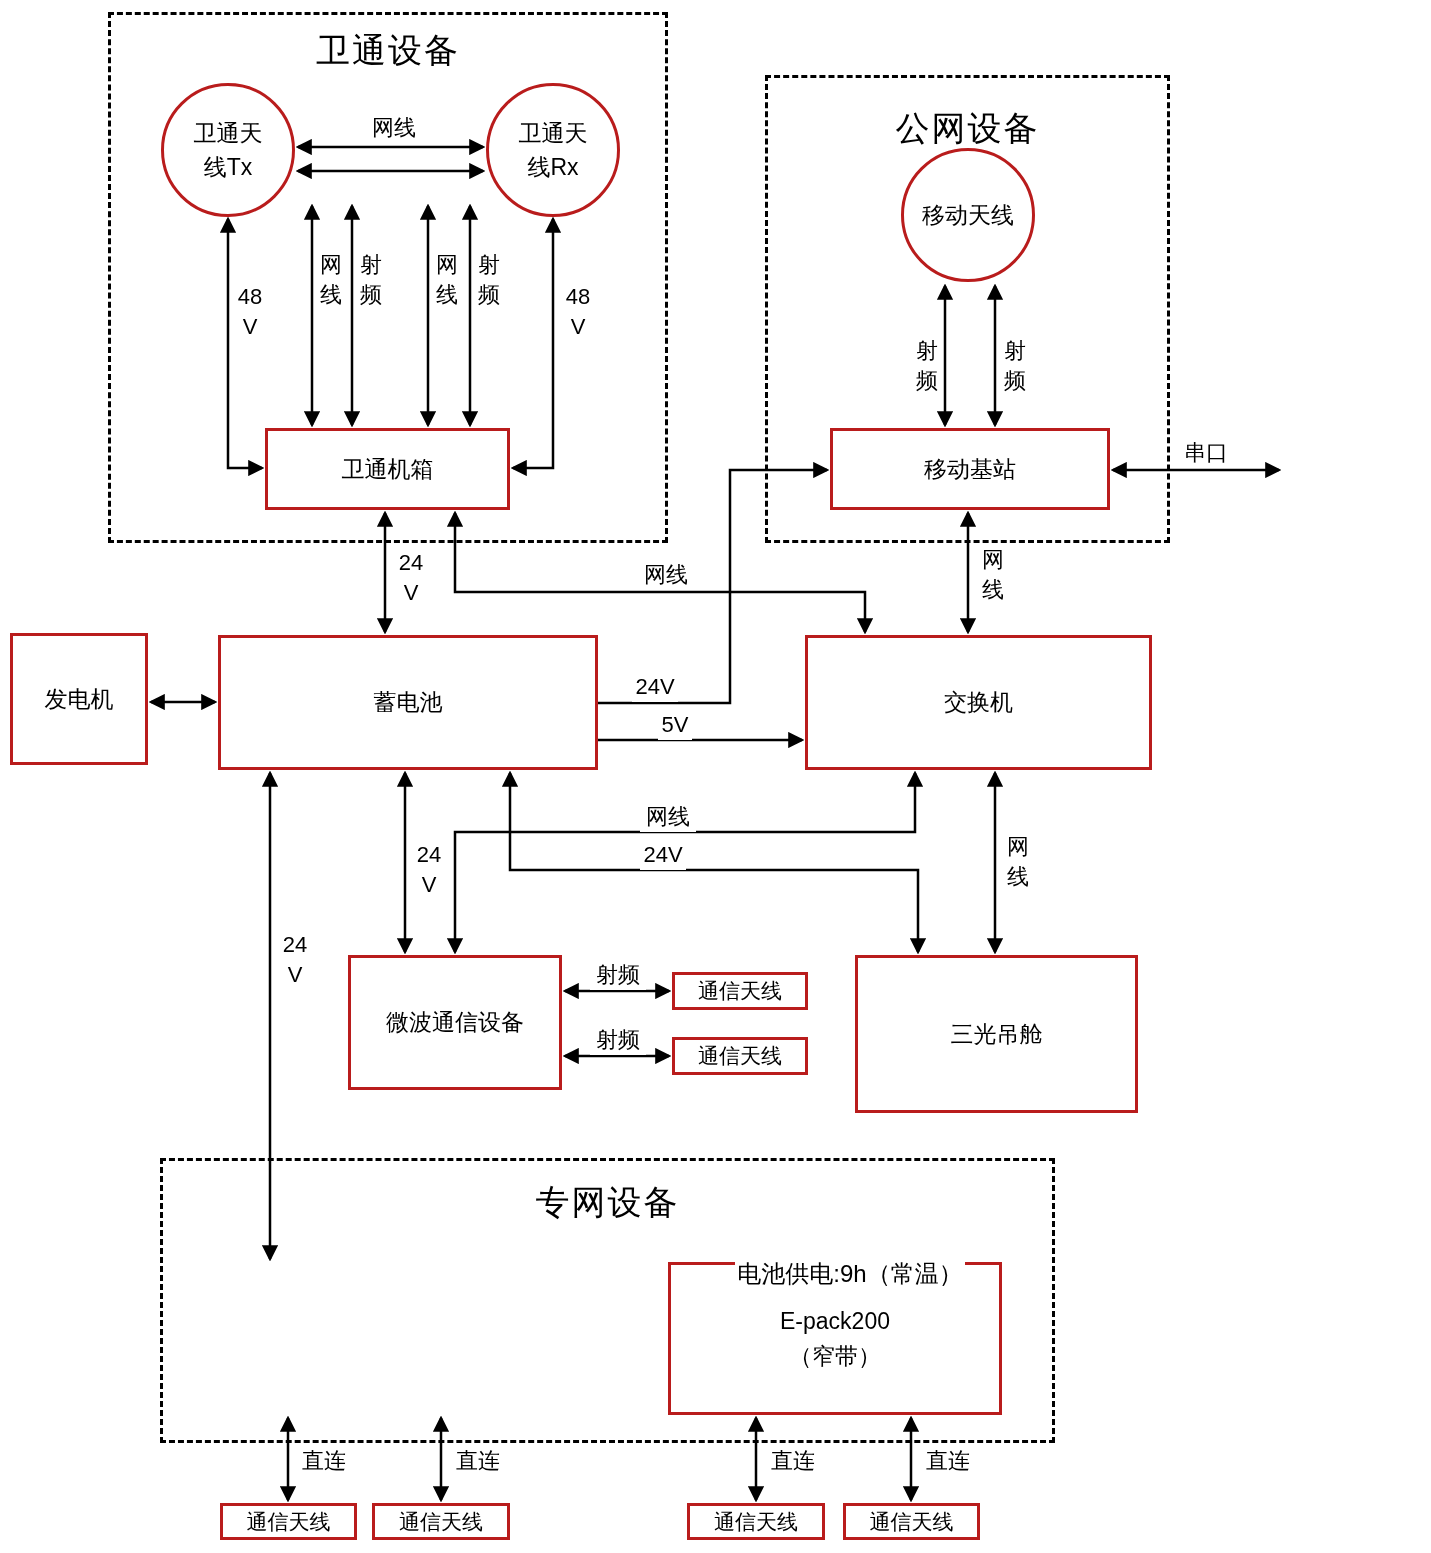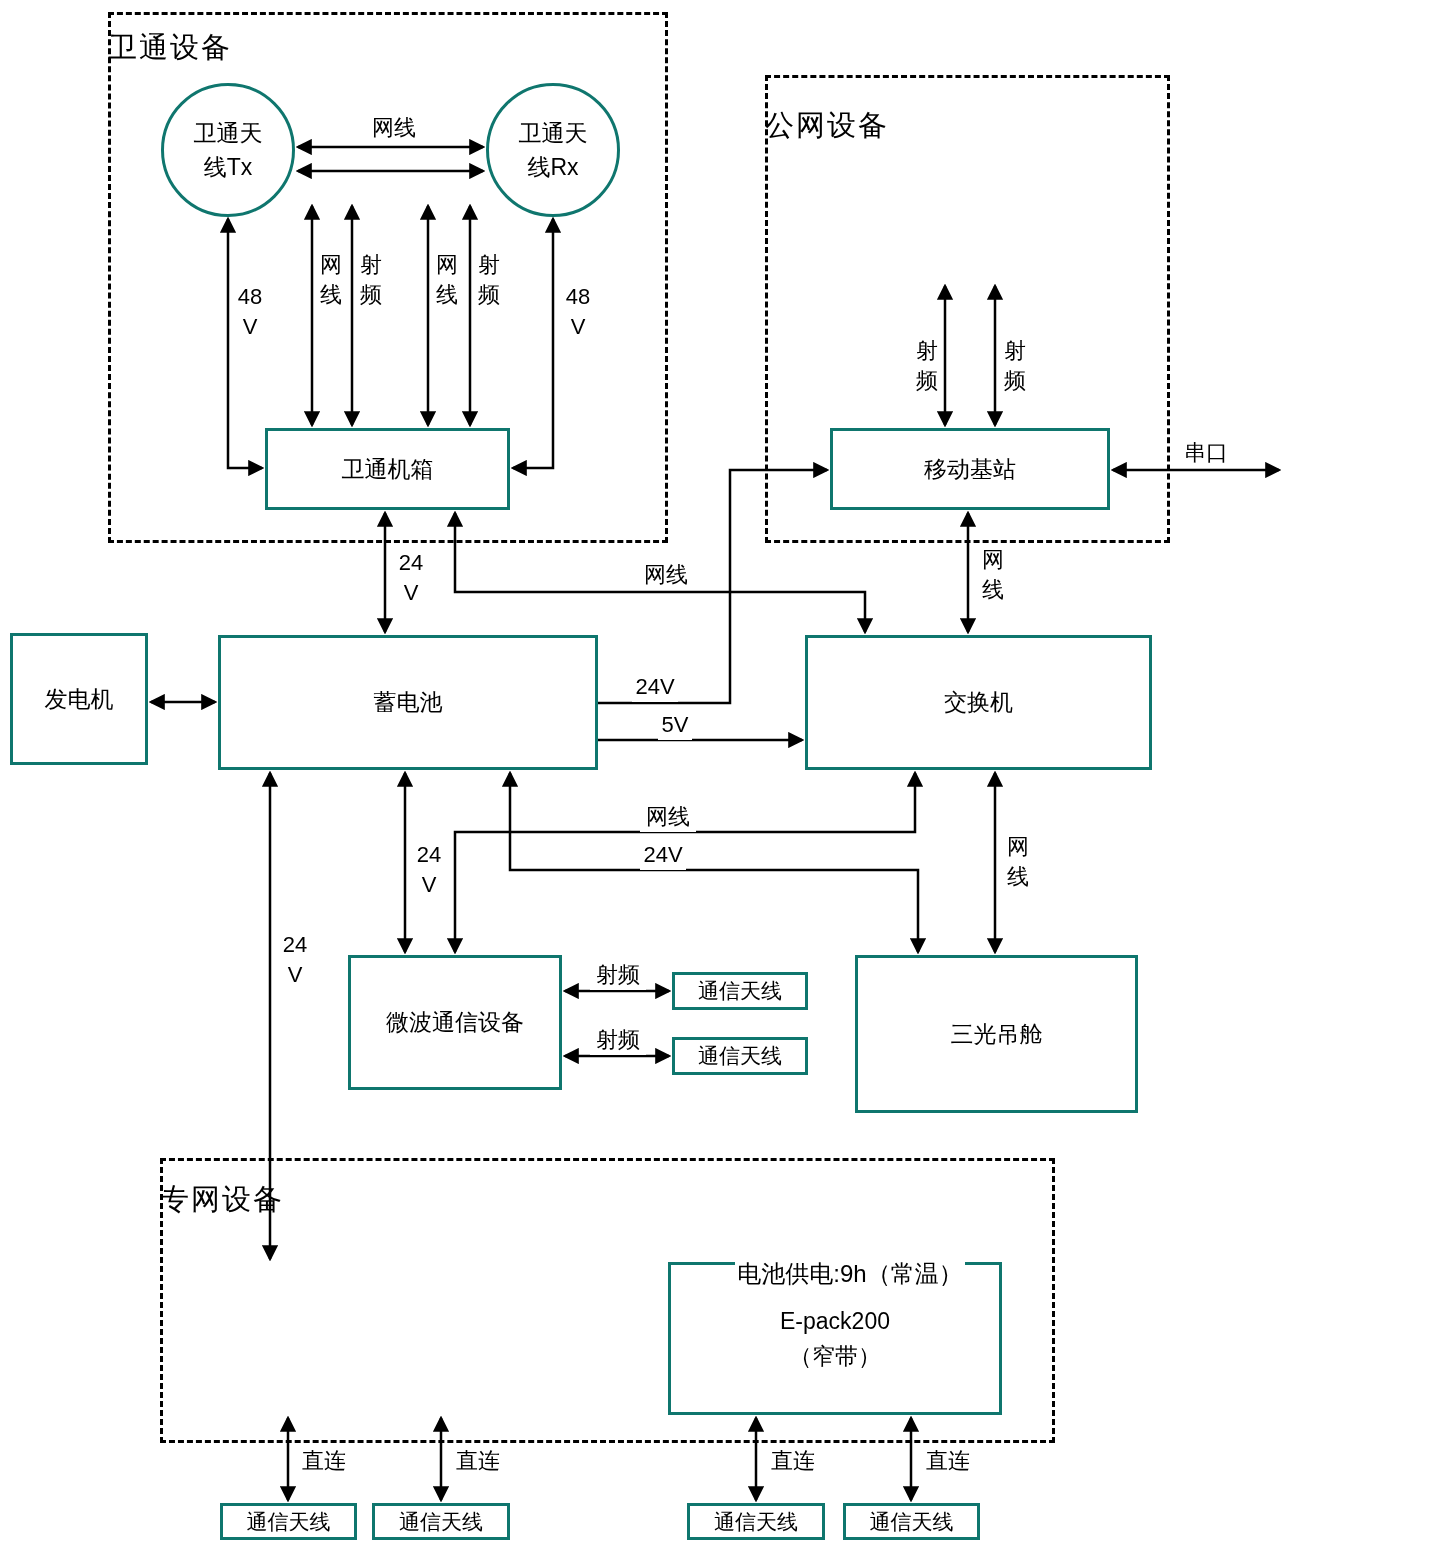--- a/index.html
+++ b/index.html
@@ -8,7 +8,7 @@
   .canvas { position:relative; width:1431px; height:1553px; background:#fff; overflow:hidden; }
 
   .group { position:absolute; border:3px dashed #000; background:transparent; }
-  .group-title { position:absolute; font-size:29px; letter-spacing:2px; color:#000; }
+  .group-title { position:absolute; text-align:center; font-size:34px; letter-spacing:2px; color:#000; }
 
   svg.wires { position:absolute; left:0; top:0; }
 

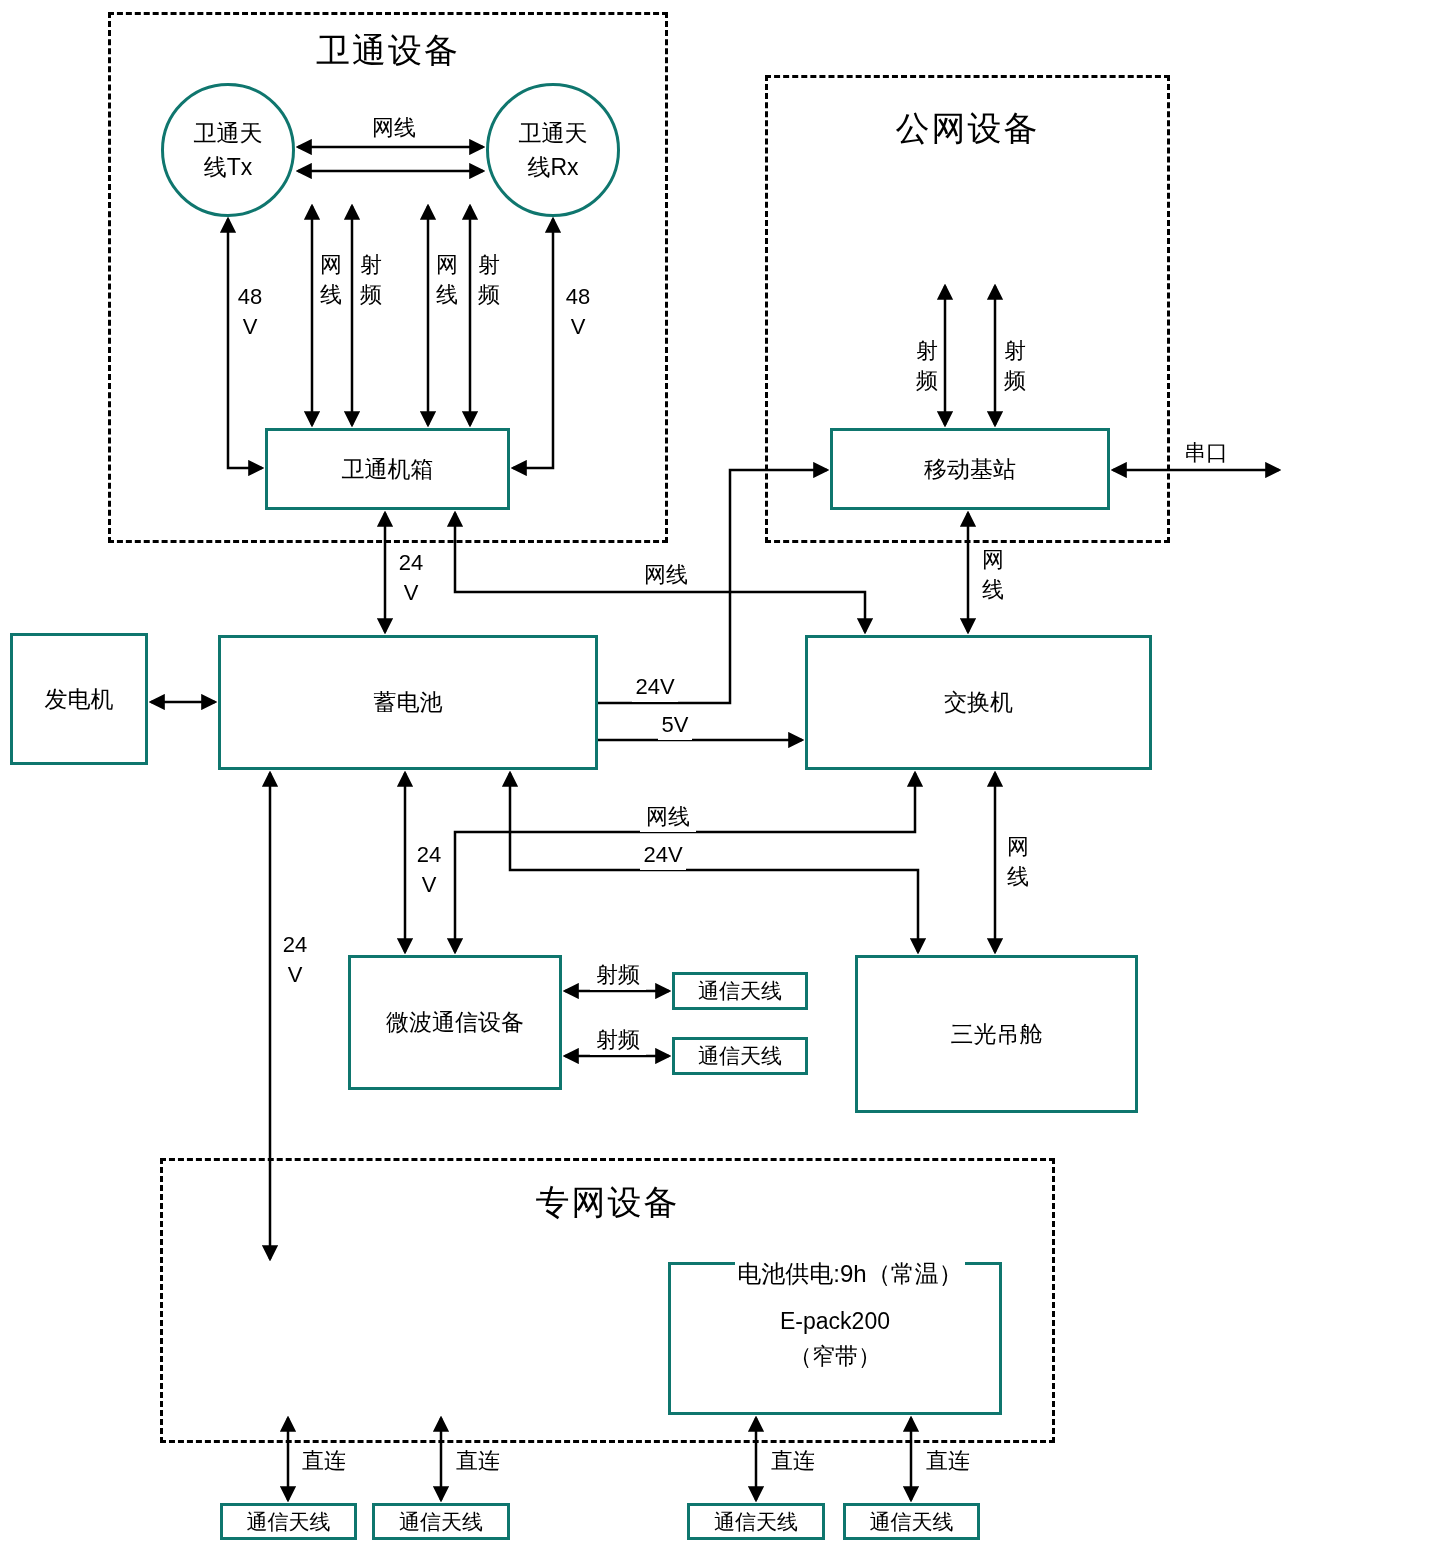--- a/index.html
+++ b/index.html
@@ -12,7 +12,7 @@
 
   svg.wires { position:absolute; left:0; top:0; }
 
-  .node { position:absolute; border:3px solid #0f766e; background:#fff;
+  .node { position:absolute; border:3px solid #b91c1c; background:#fff;
           display:flex; align-items:center; justify-content:center;
           text-align:center; font-size:23px; line-height:1.5; white-space:pre-line; }
   .circle { border-radius:50%; }

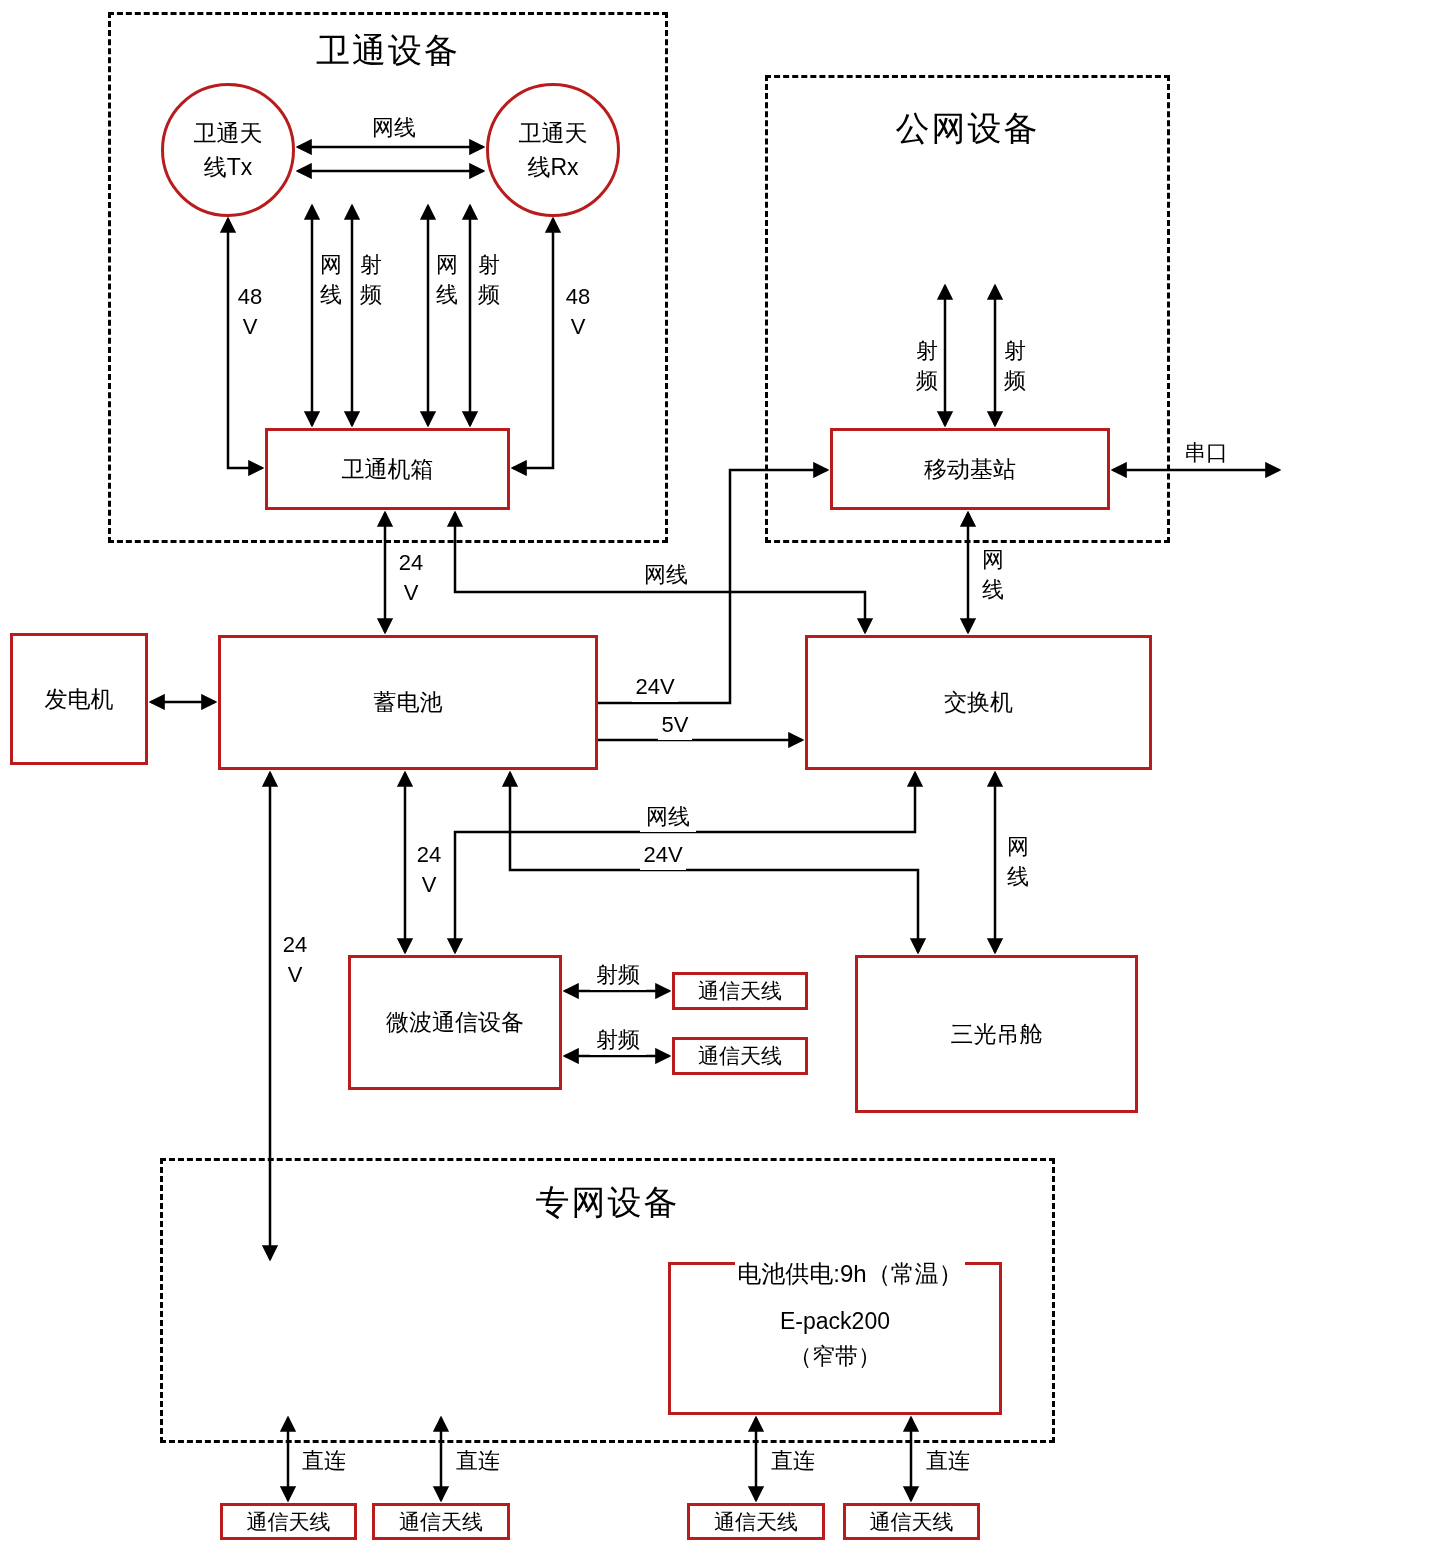--- a/index.html
+++ b/index.html
@@ -84,6 +84,7 @@
 线Tx</div>
   <div class="node circle" style="left:486px;top:83px;width:134px;height:134px">卫通天
 线Rx</div>
+  <div class="node circle" style="left:901px;top:148px;width:134px;height:134px">移动天线</div>
 
   <div class="node" style="left:265px;top:428px;width:245px;height:82px">卫通机箱</div>
   <div class="node" style="left:830px;top:428px;width:280px;height:82px">移动基站</div>

